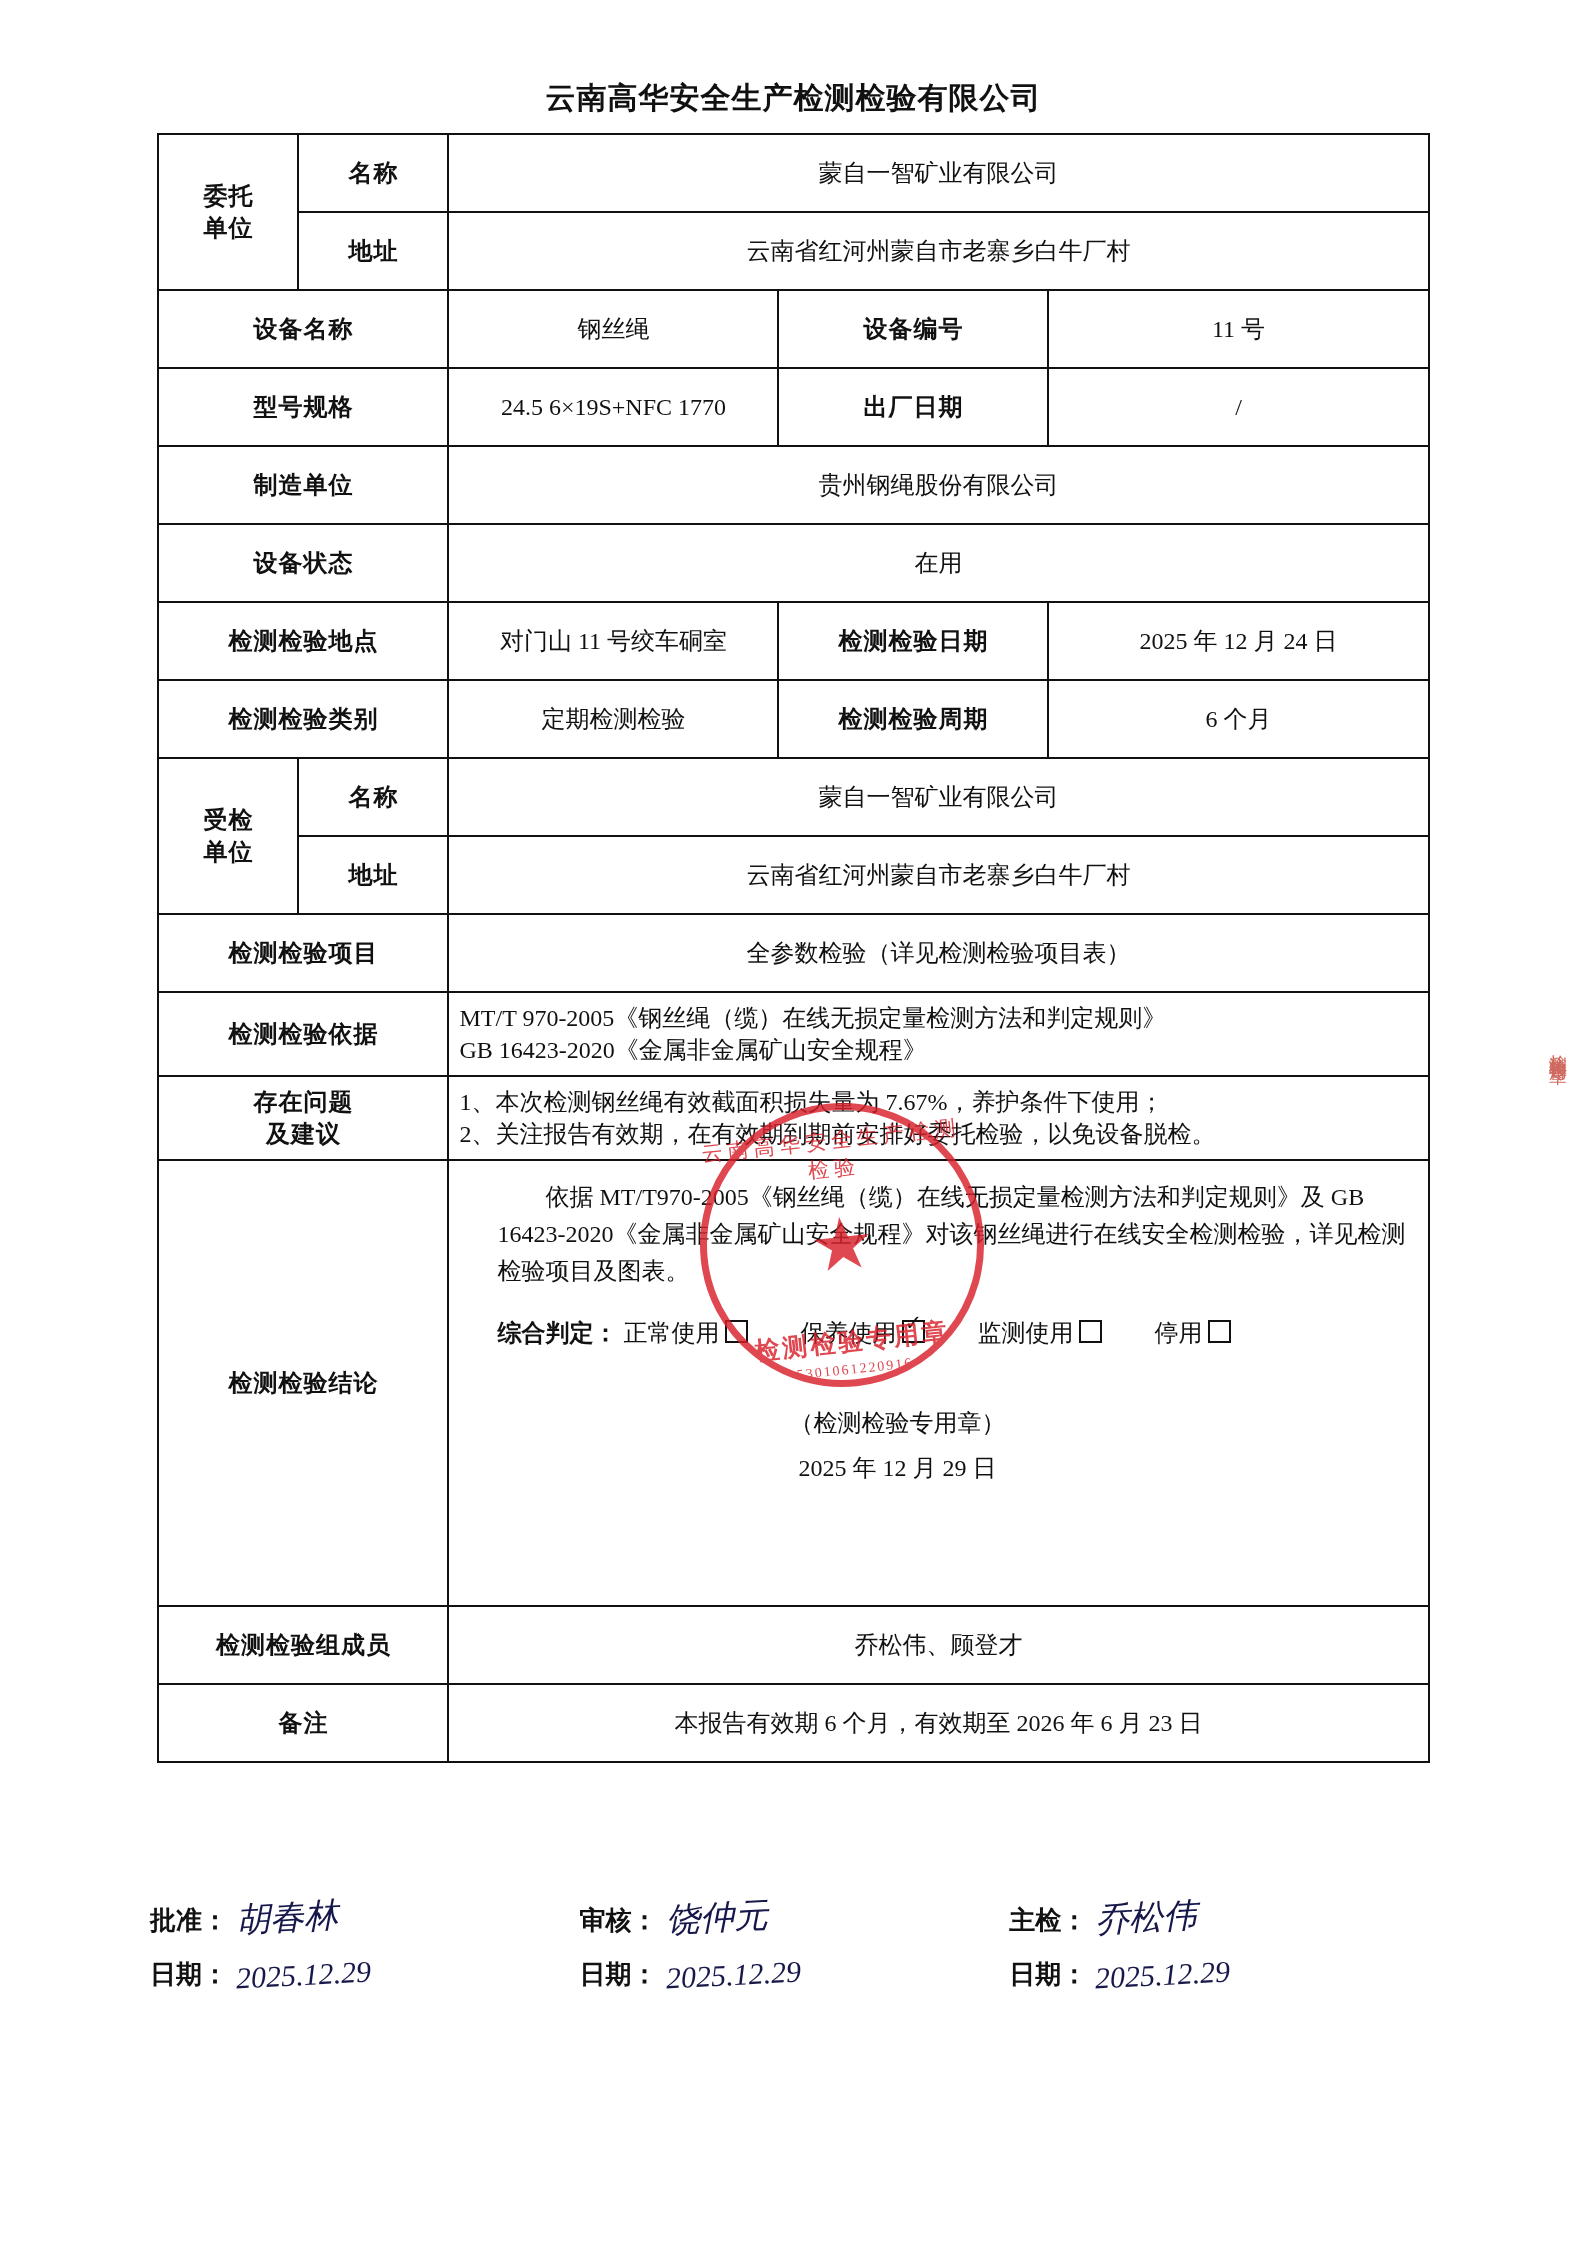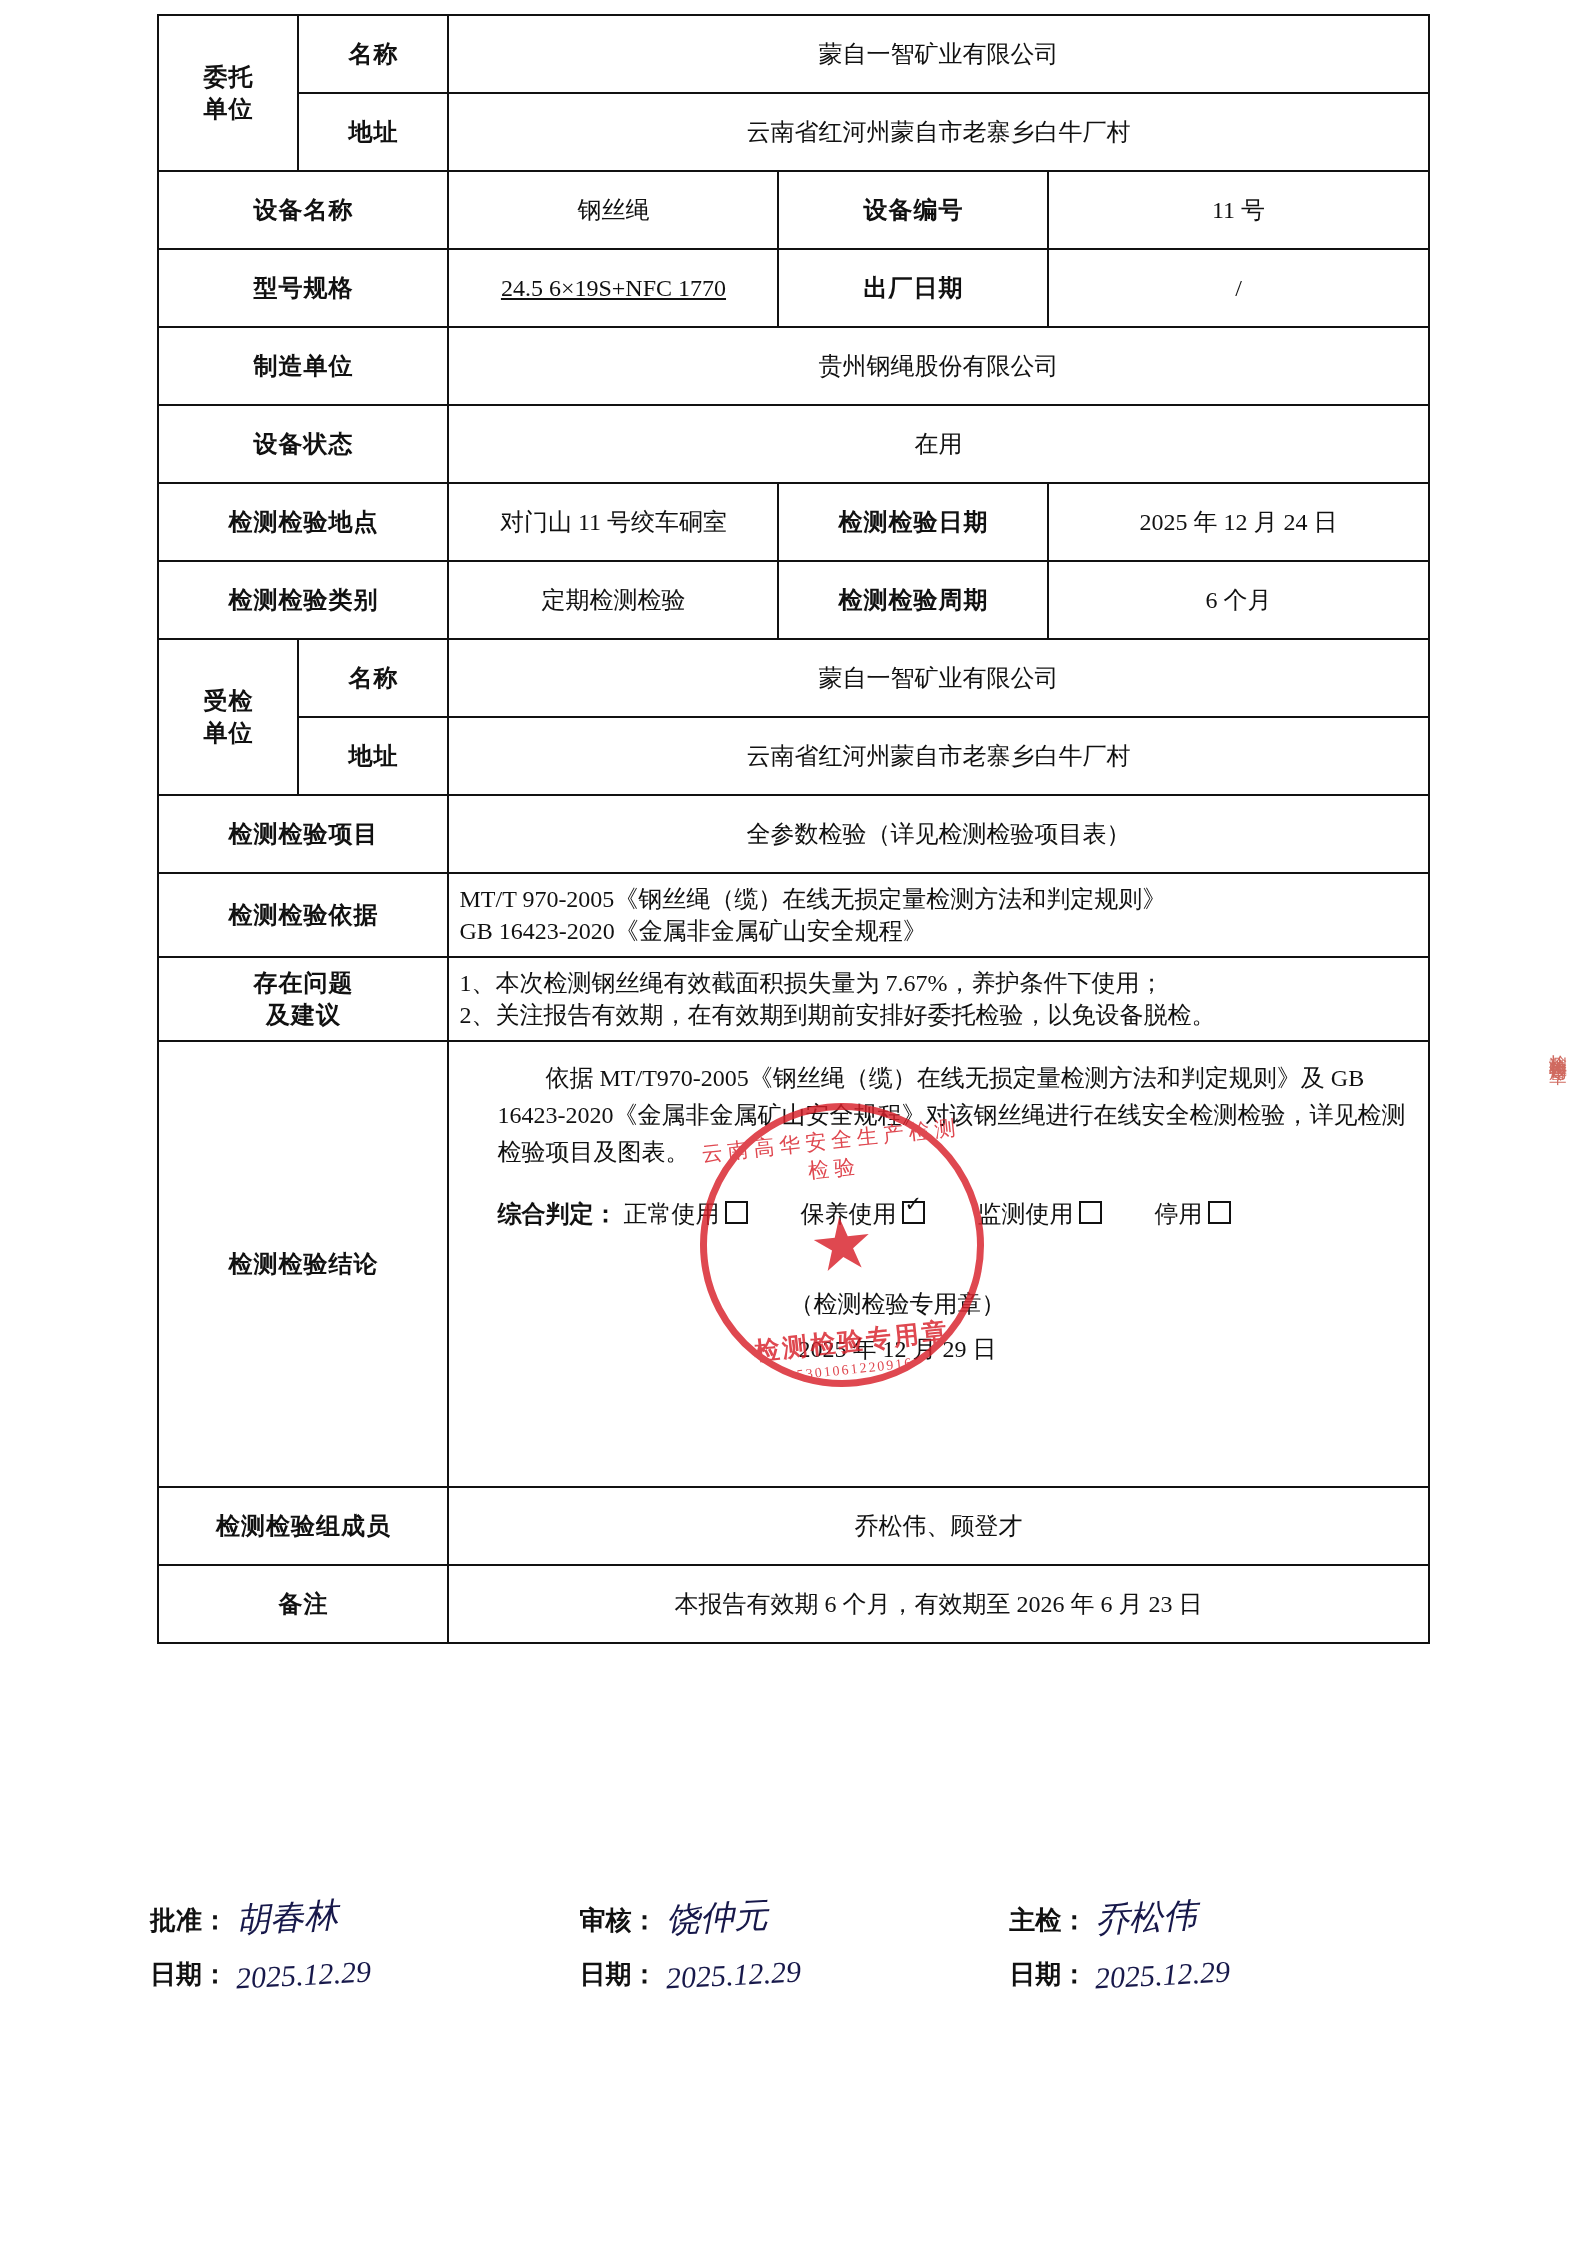--- a/index.html
+++ b/index.html
@@ -218,6 +218,7 @@
 
 <div class="page">
 
+  <div class="hdr hdr-company">云南高华安全生产检测检验有限公司</div>
 
 
   <table class="main">

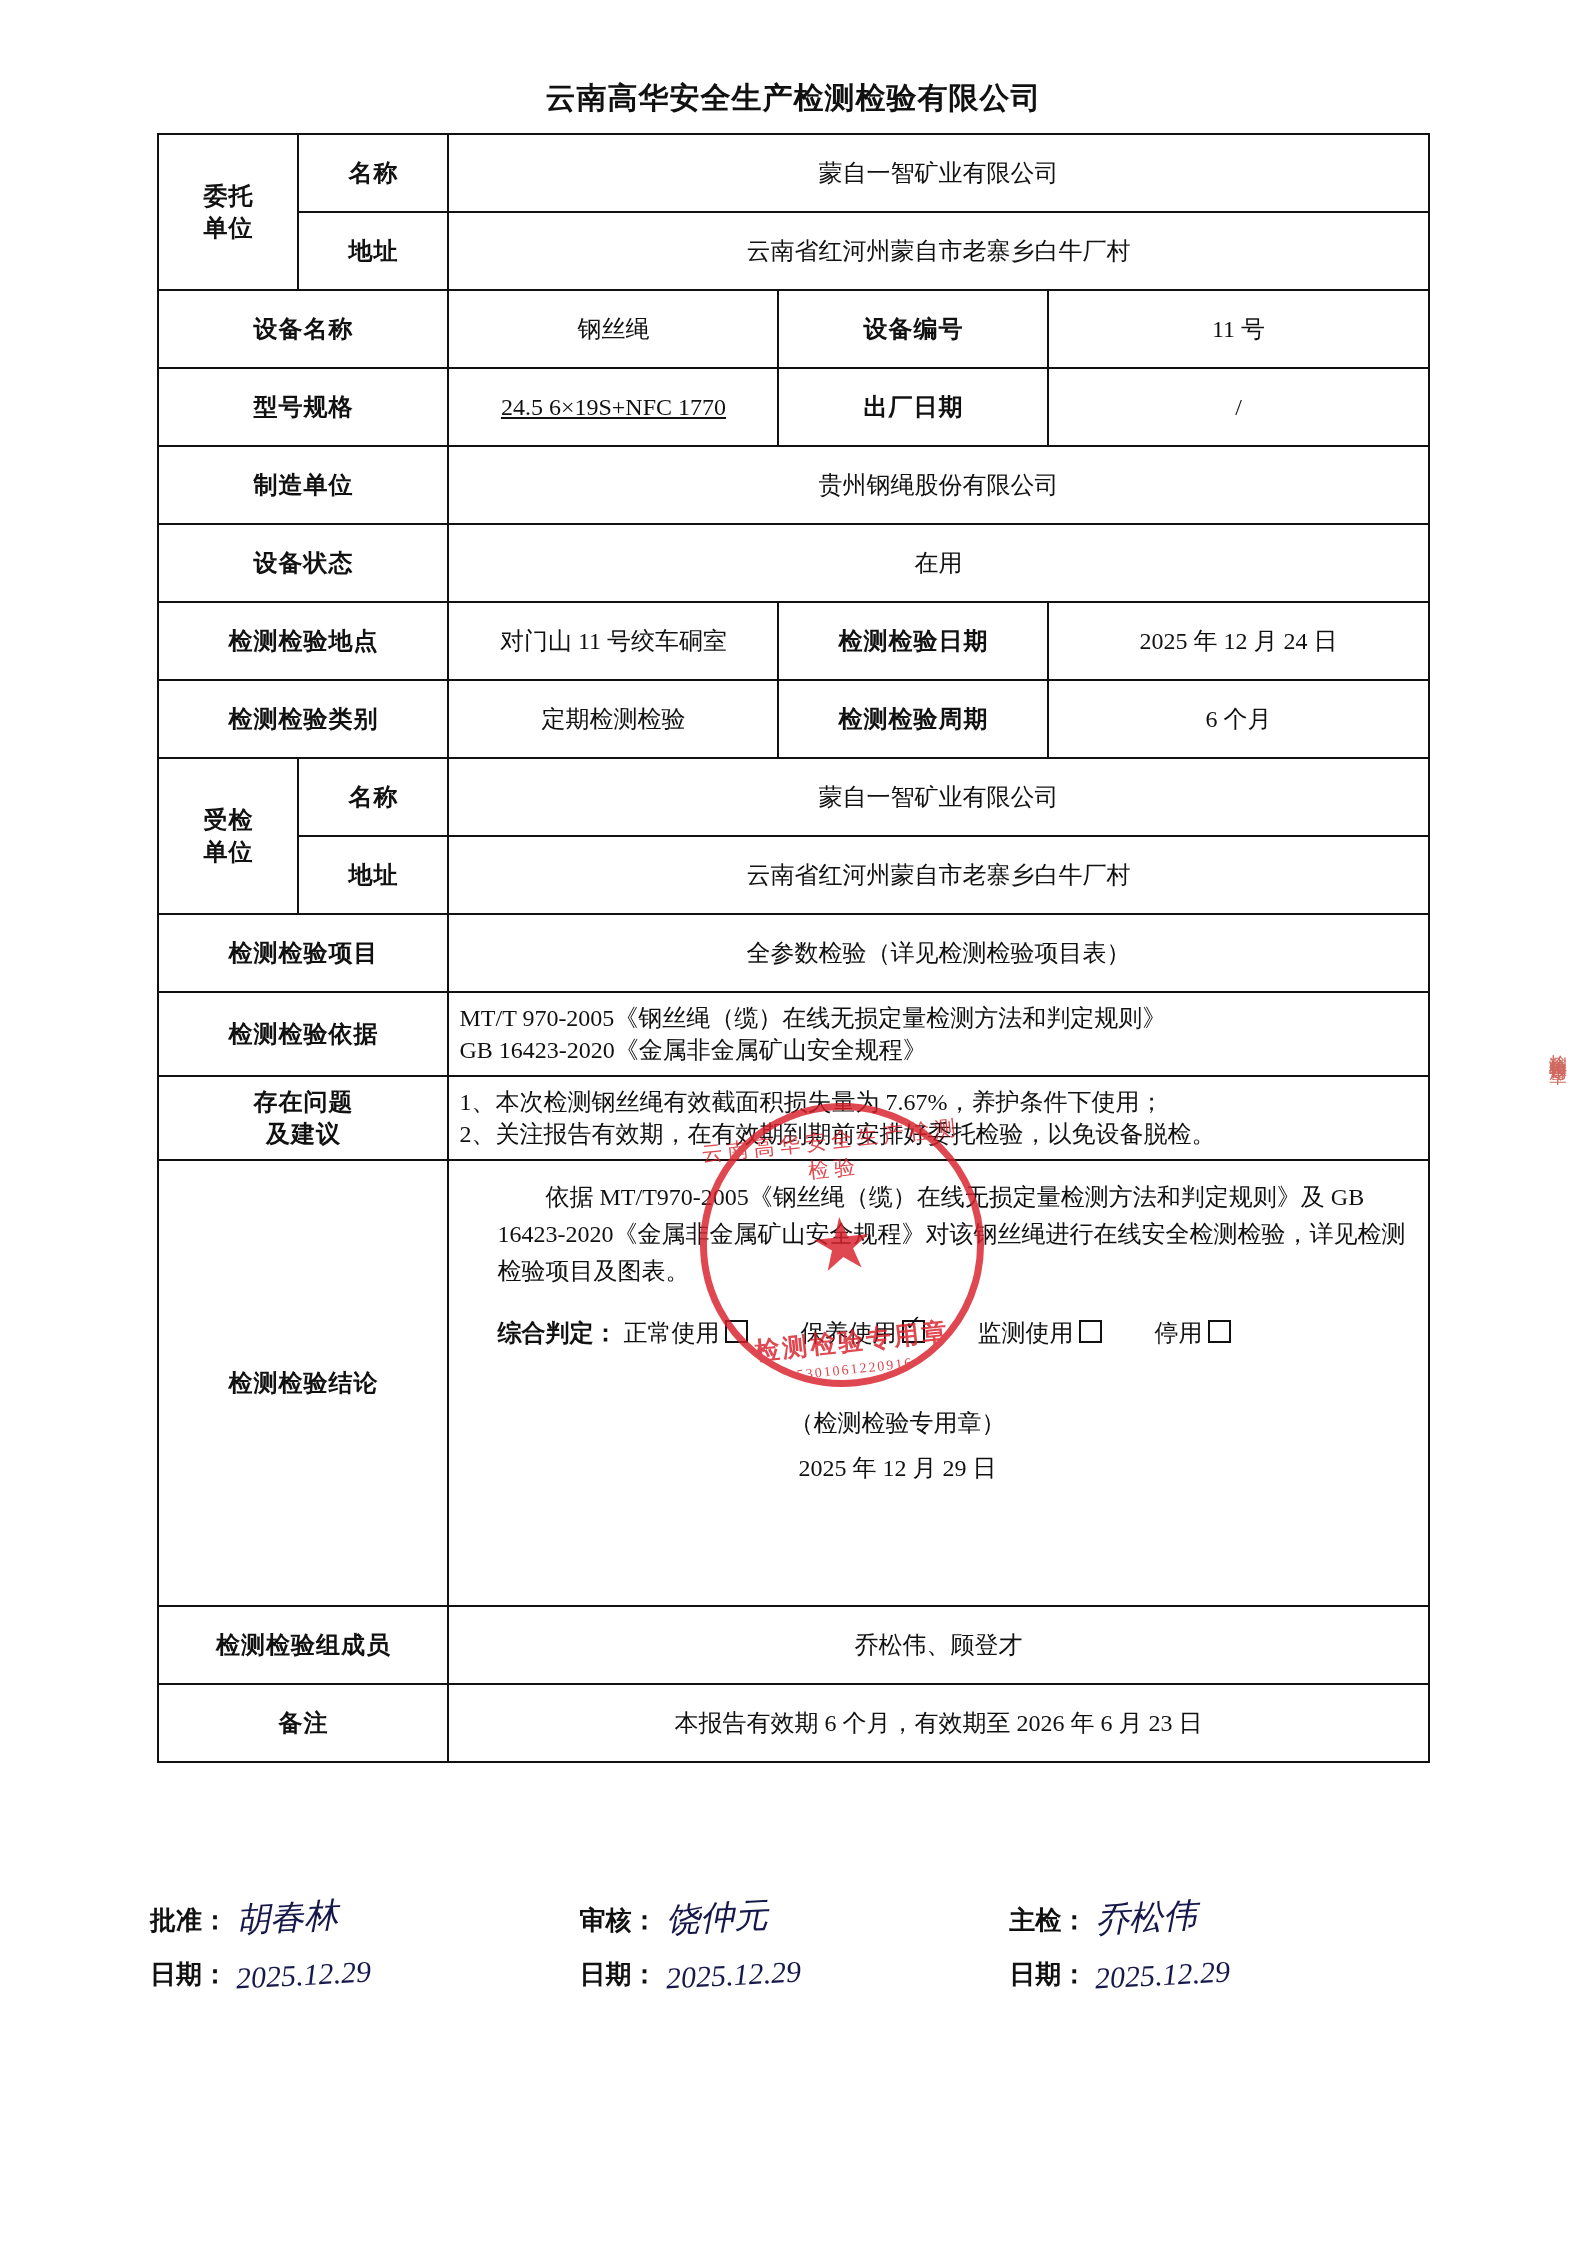--- a/index.html
+++ b/index.html
@@ -75,7 +75,7 @@
   .ctr { text-align: center; }
   .left { text-align: left; }
   .cellpad { padding-left: 22px; }
-  .nowrap { white-space: nowrap; text-decoration: underline; }
+  .nowrap { white-space: nowrap; }
   .h64 { height: 64px; }
   .h72 { height: 70px; border-radius: 22px; }
 

